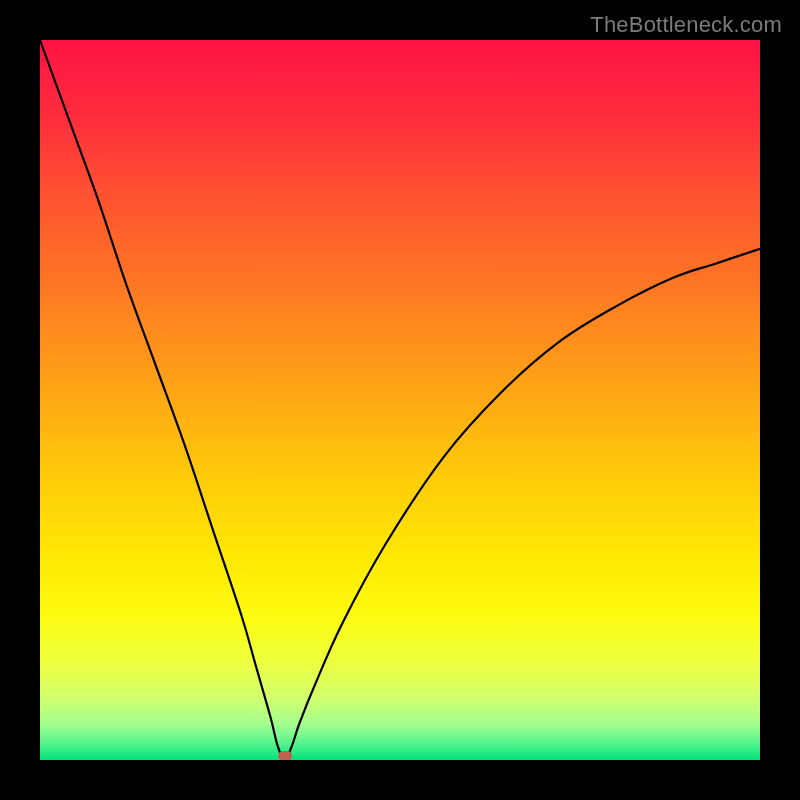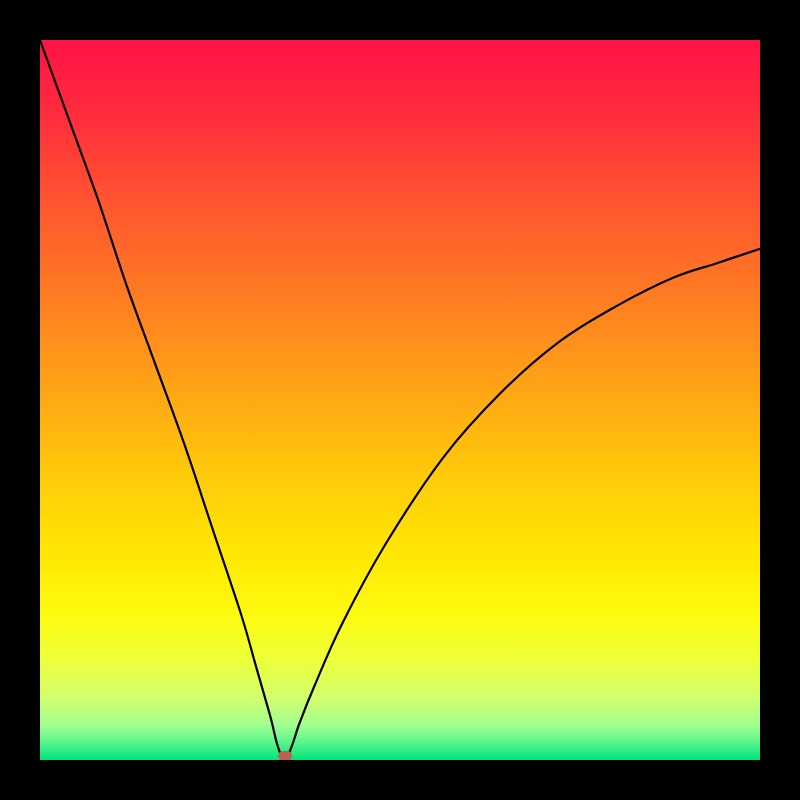--- a/index.html
+++ b/index.html
@@ -64,6 +64,7 @@
 
 <div class="frame">
 
+  <div class="watermark">TheBottleneck.com</div>
 
   <div class="plot-area">
 

